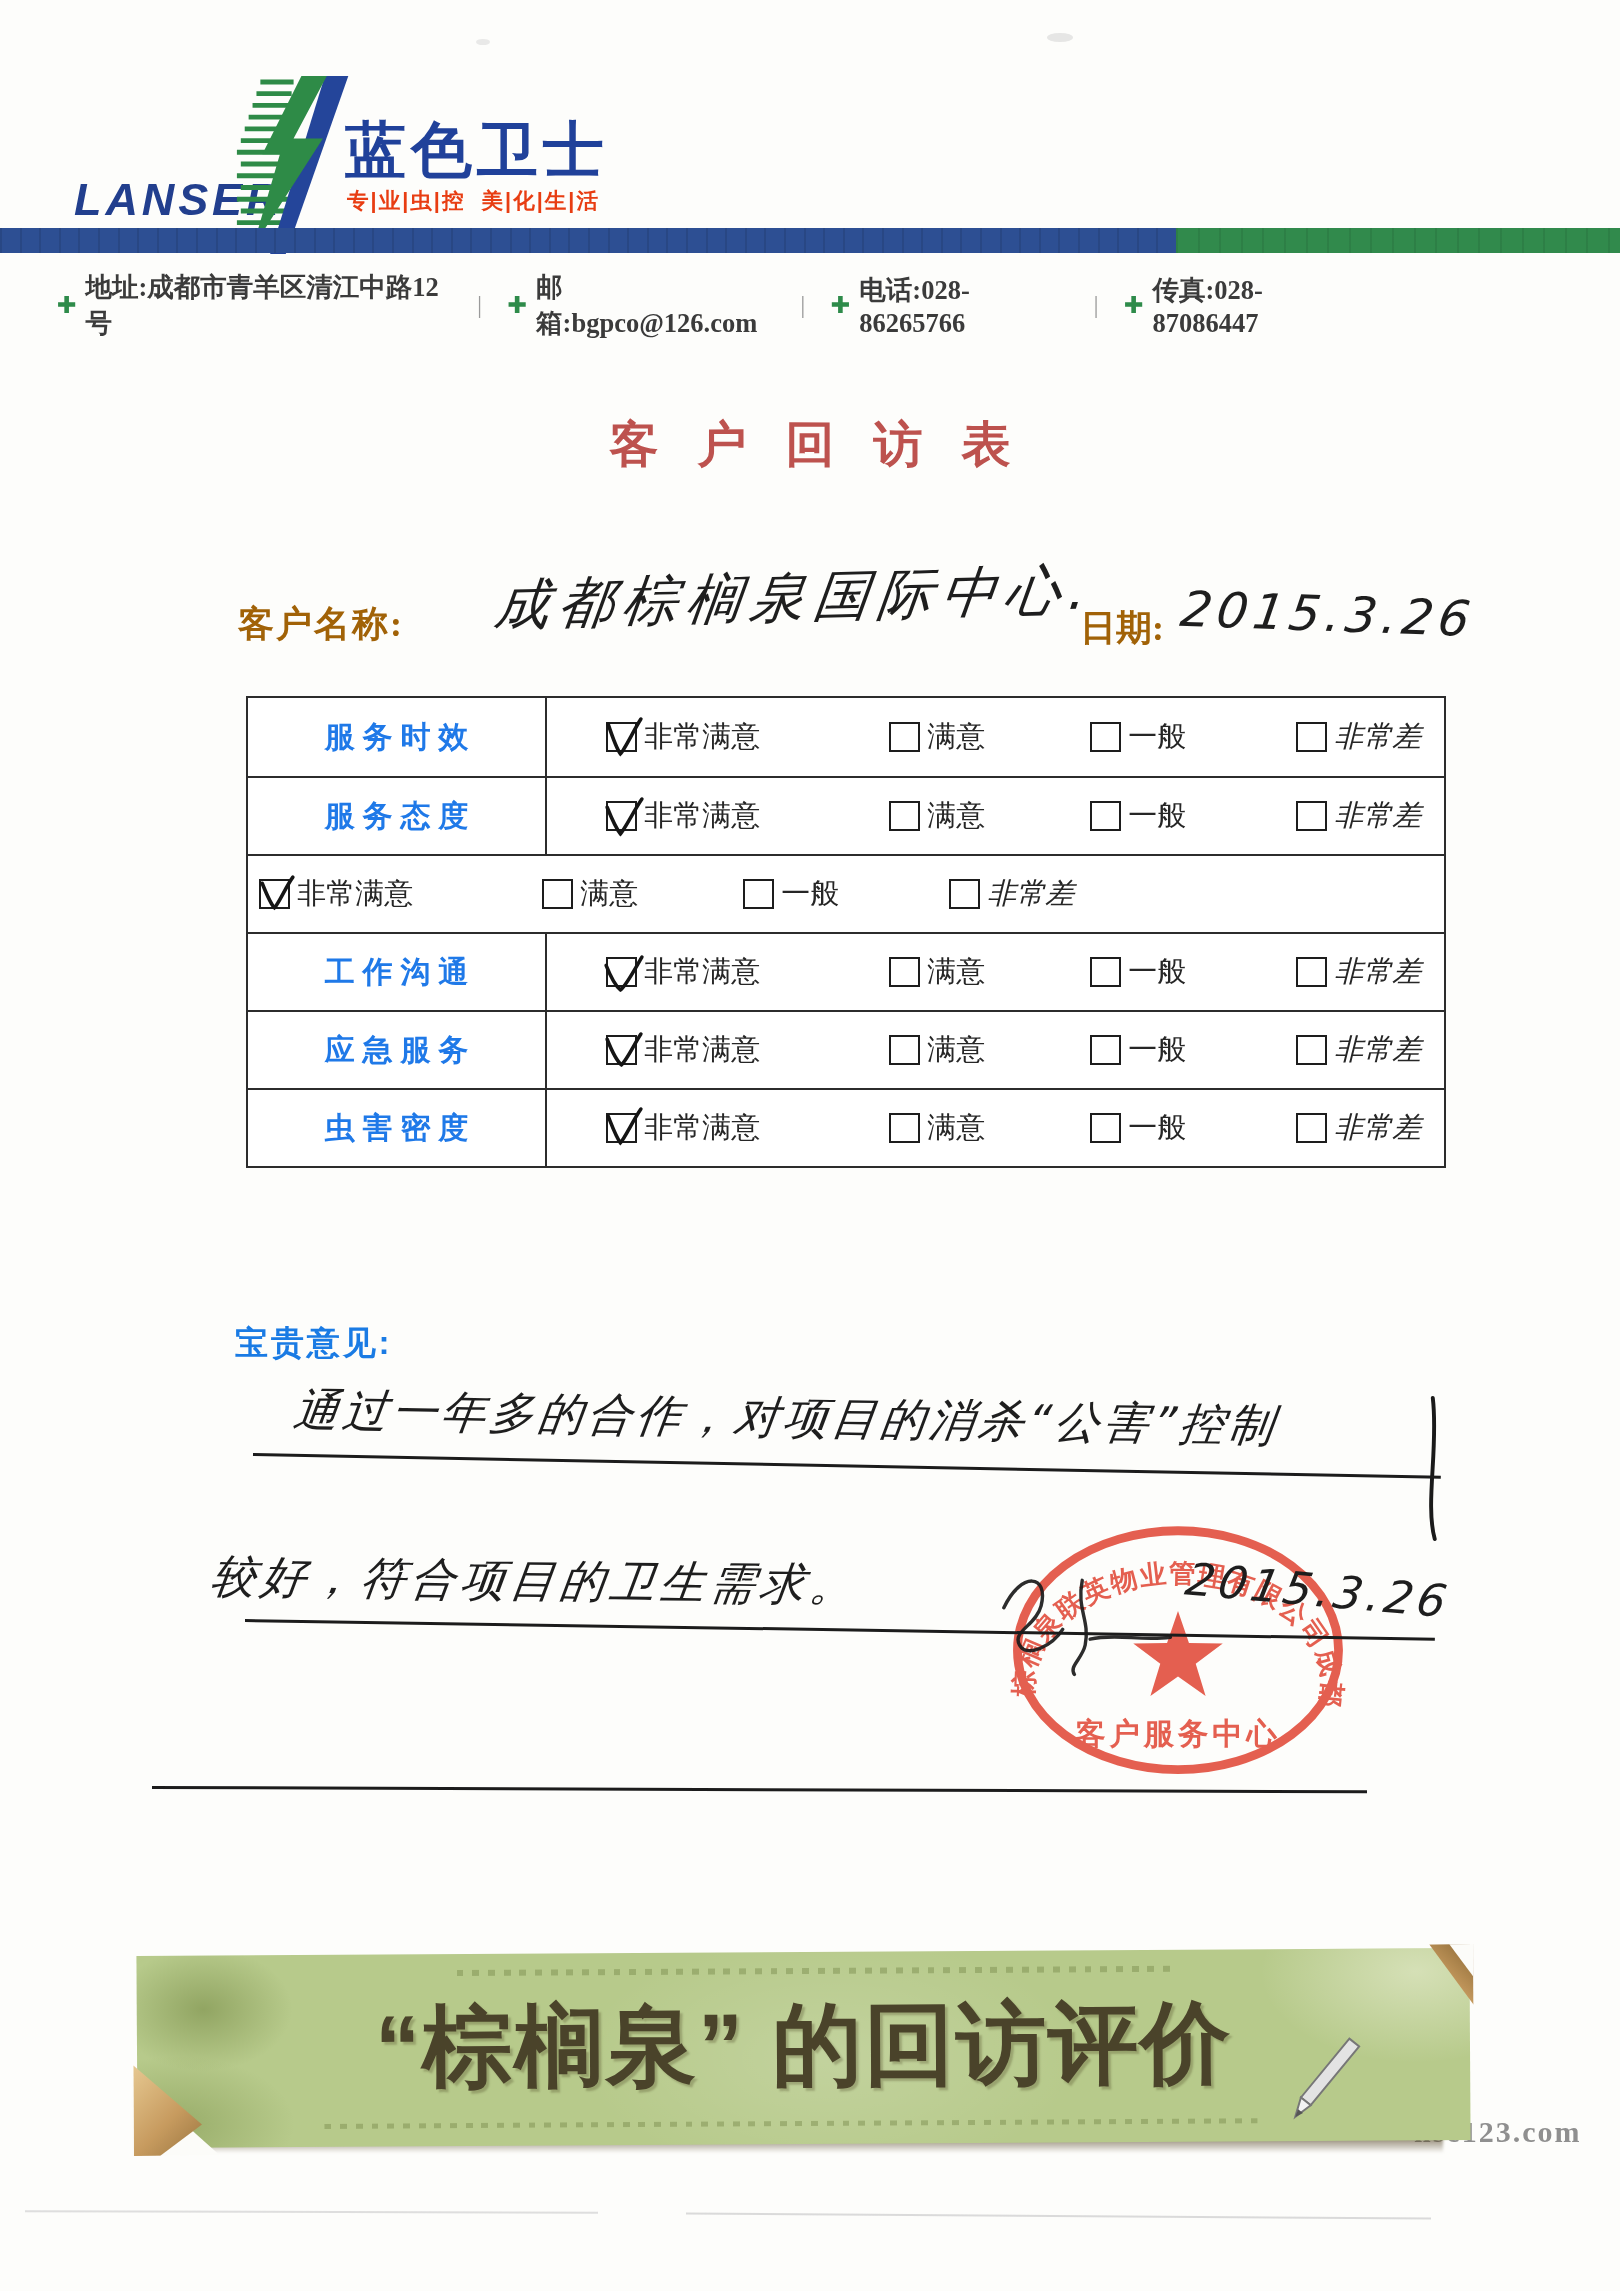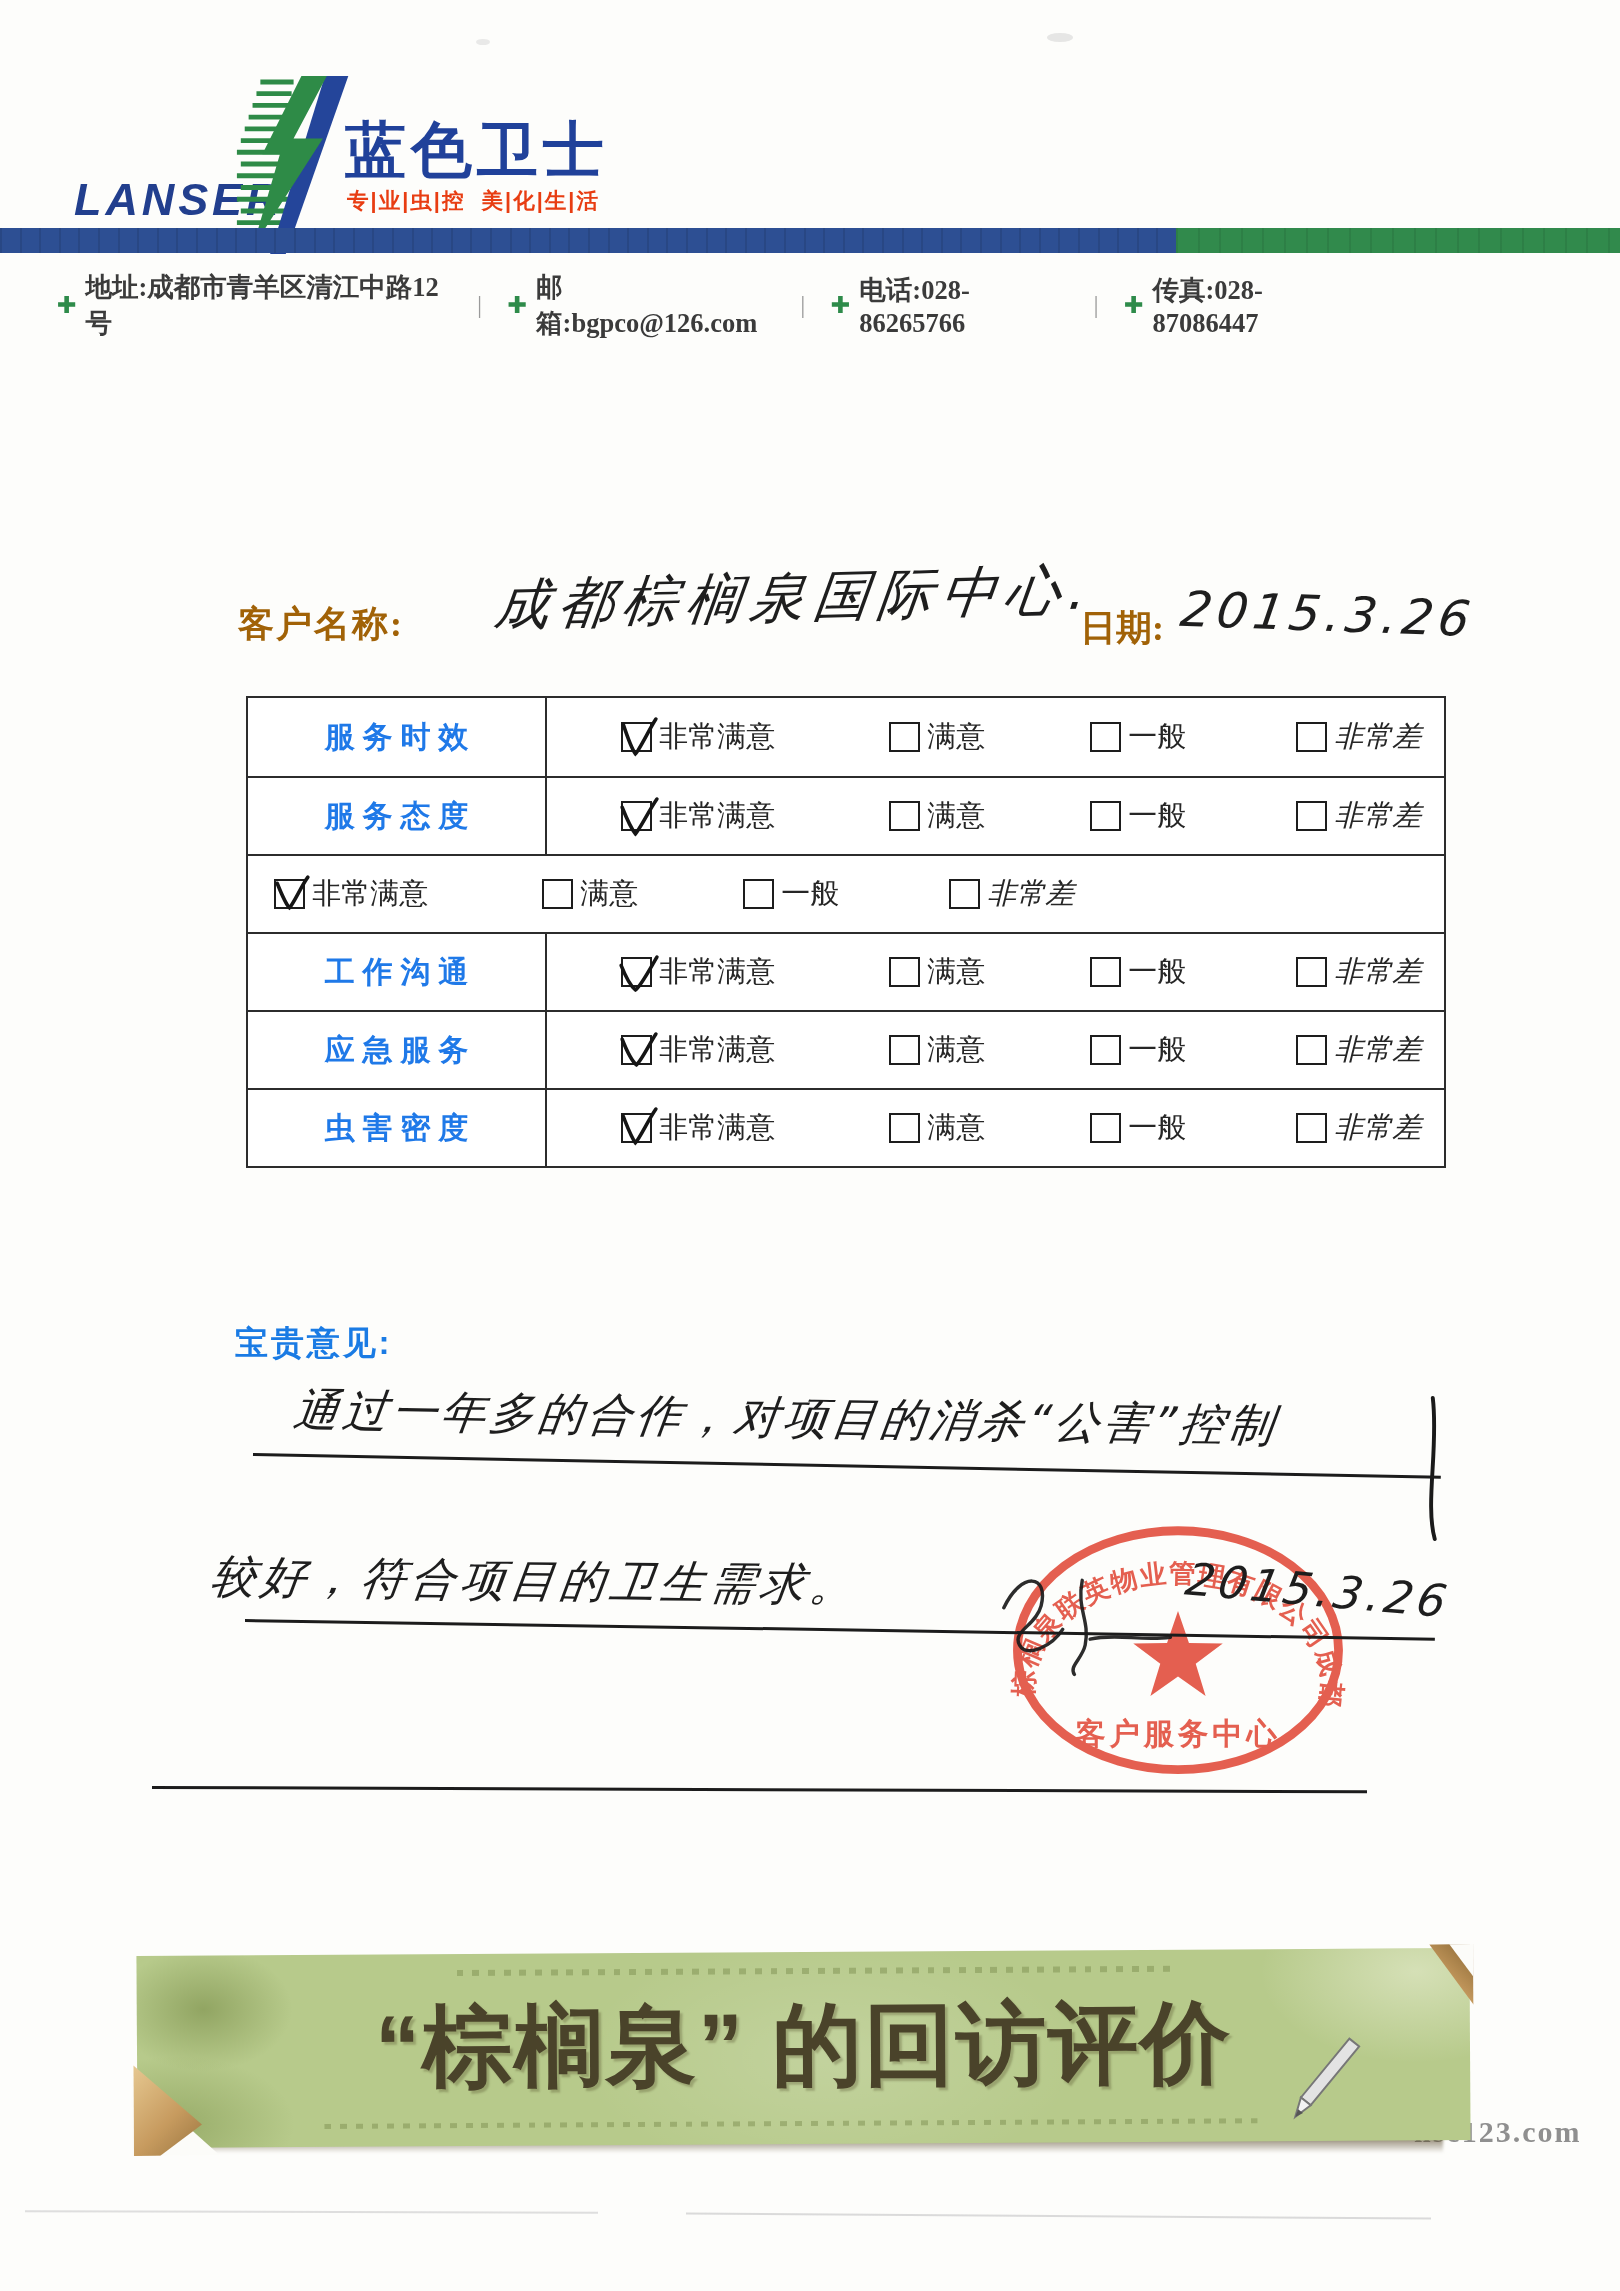--- a/index.html
+++ b/index.html
@@ -153,6 +153,7 @@
     <span>传真:028-87086447</span>
   </div>
 
+  <div class="abs title">客户回访表</div>
   <div class="abs cust-label">客户名称:</div>
   <div class="abs hand cust-hand">成都棕榈泉国际中心.</div>
   <div class="abs date-label">日期:</div>

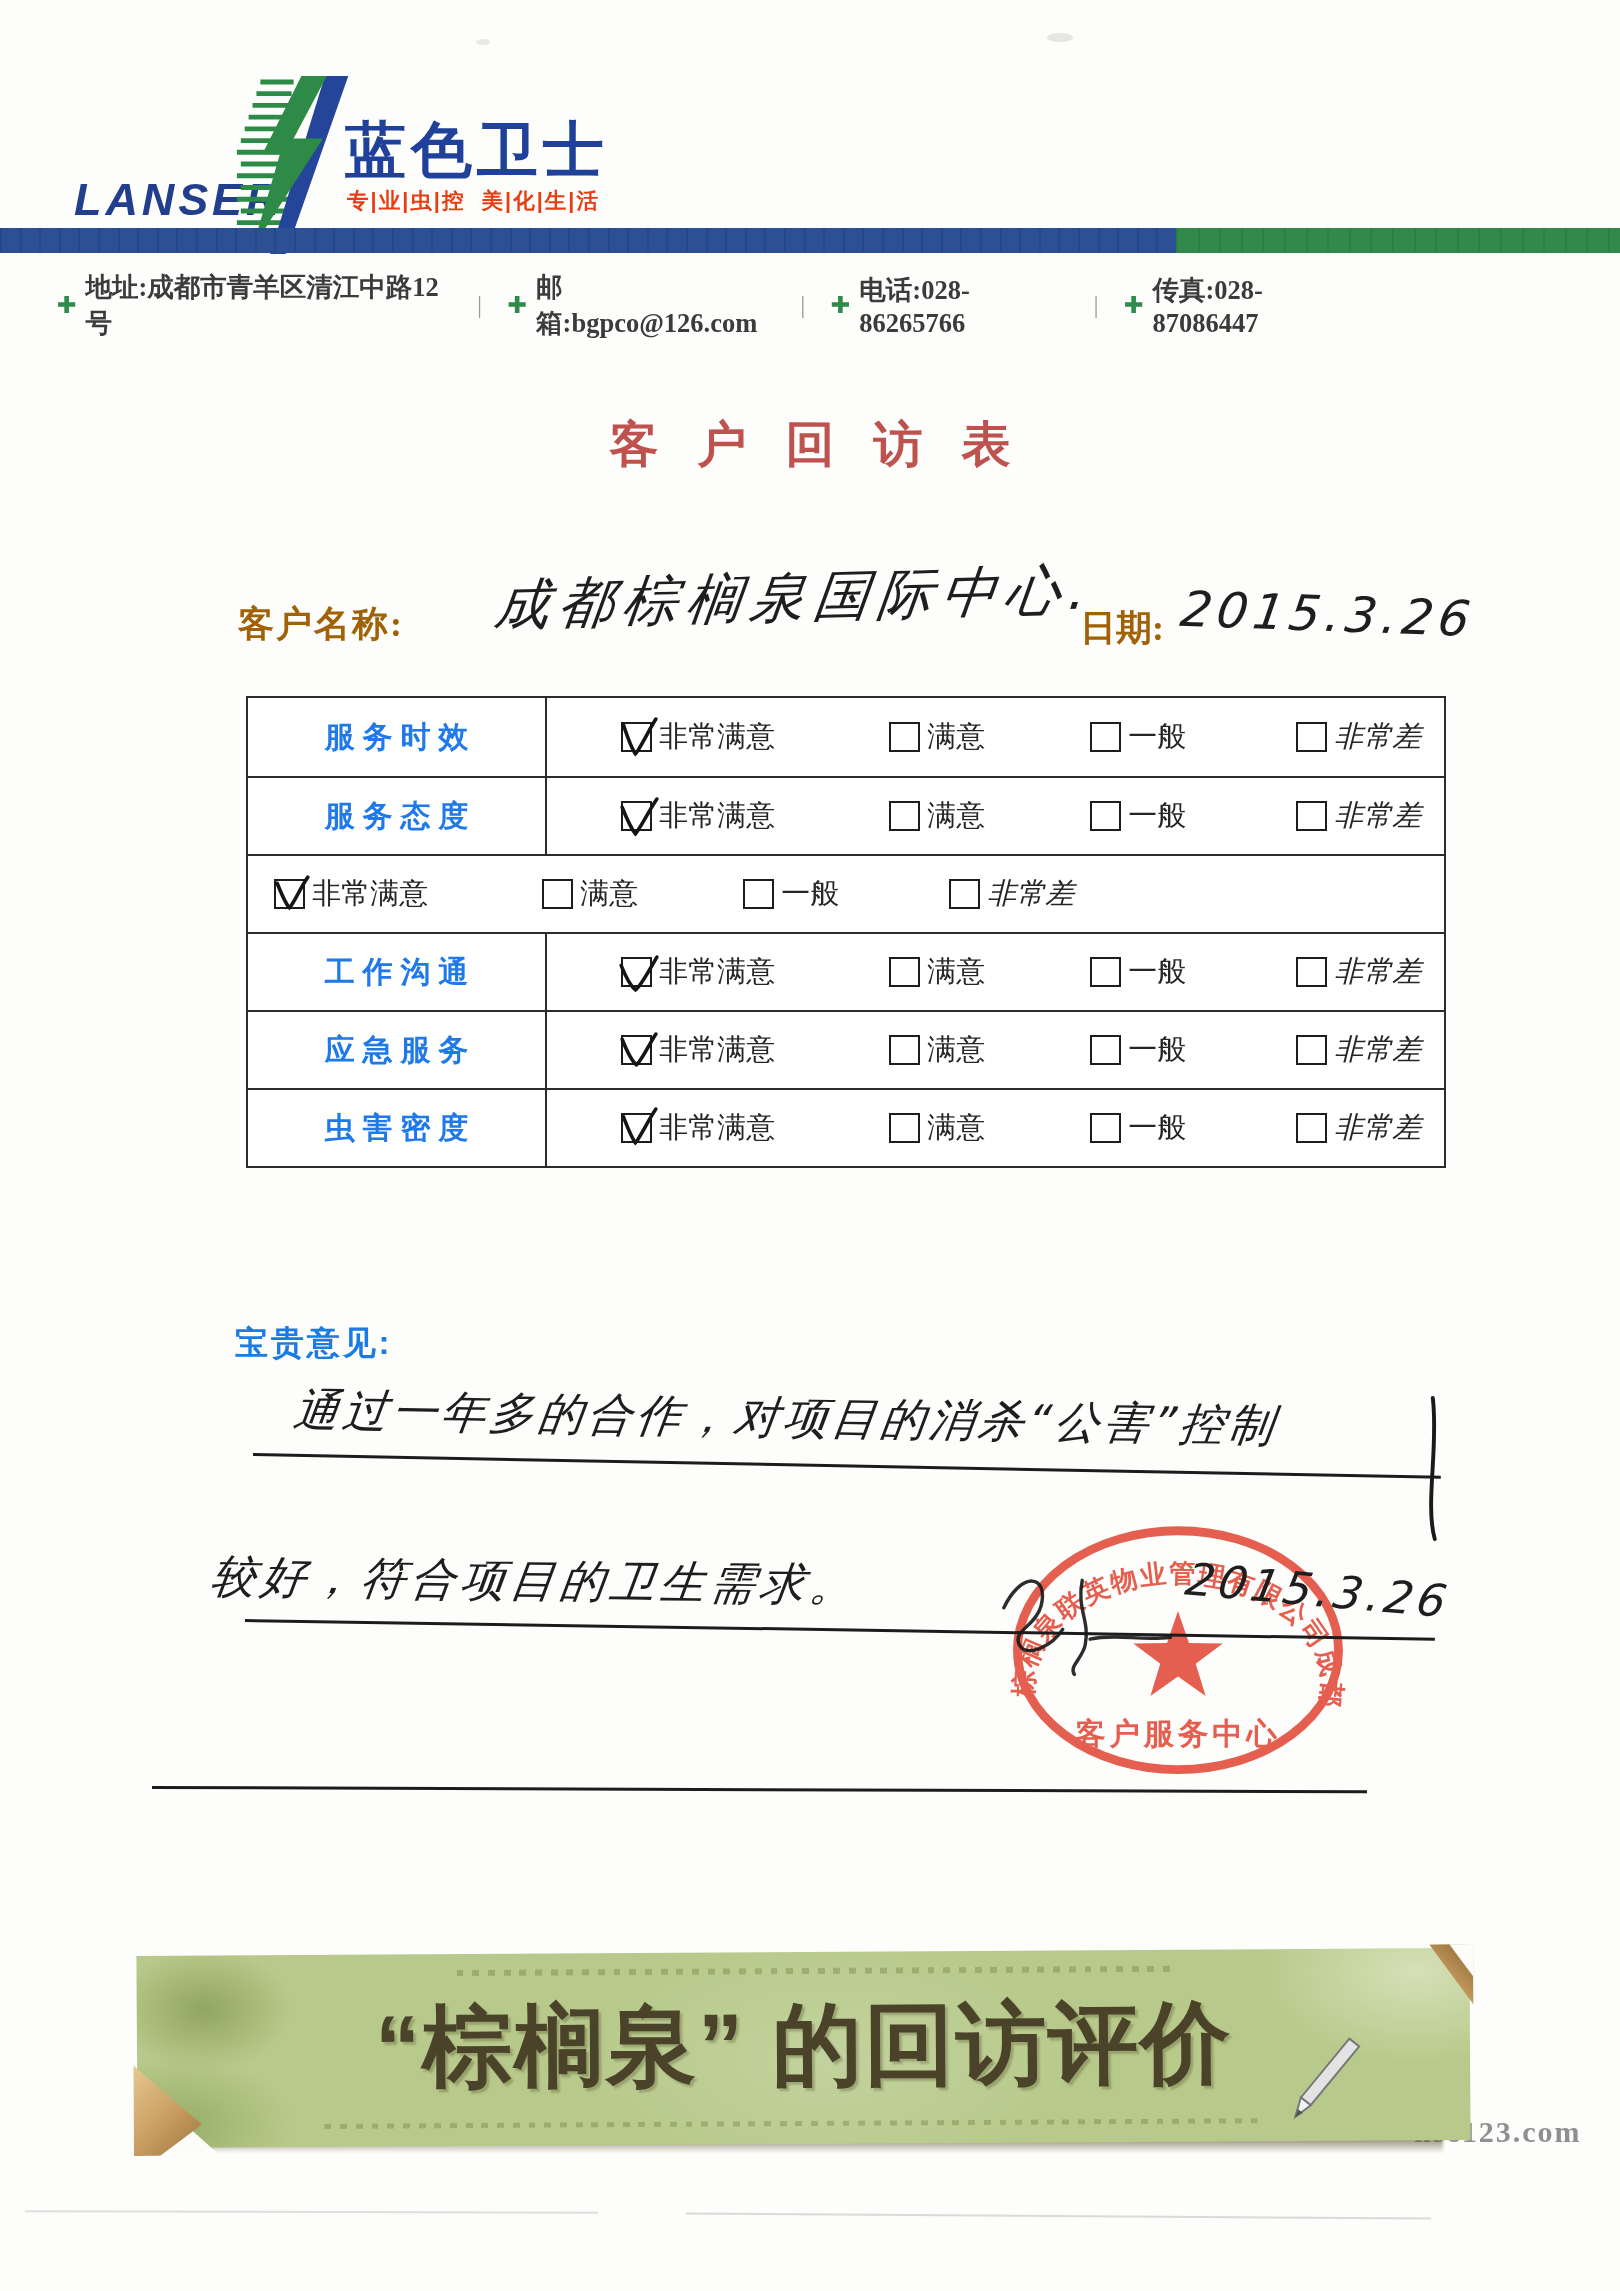--- a/index.html
+++ b/index.html
@@ -44,7 +44,7 @@
   .t-opts{flex:1;position:relative;}
   .opt{position:absolute;top:50%;transform:translateY(-50%);display:flex;align-items:center;
        font-size:29px;color:#262626;font-family:"Liberation Serif",serif;}
-  .opt.o1{left:26px;justify-content:space-between;} .opt.o2{left:294px;} .opt.o3{left:495px;} .opt.o4{left:701px;font-style:italic;}
+  .opt.o1{left:11px;justify-content:space-between;} .opt.o2{left:294px;} .opt.o3{left:495px;} .opt.o4{left:701px;font-style:italic;}
   .cb{width:26.5px;height:26.5px;border:2px solid #1d1d1d;margin-right:7.8px;position:relative;background:#fff;flex:none;}
   .tick{position:absolute;left:-4.9px;top:-7.8px;width:41px;height:45px;overflow:visible;}
   .tick path{stroke:#151515;stroke-width:3.5;fill:none;stroke-linecap:round;}

